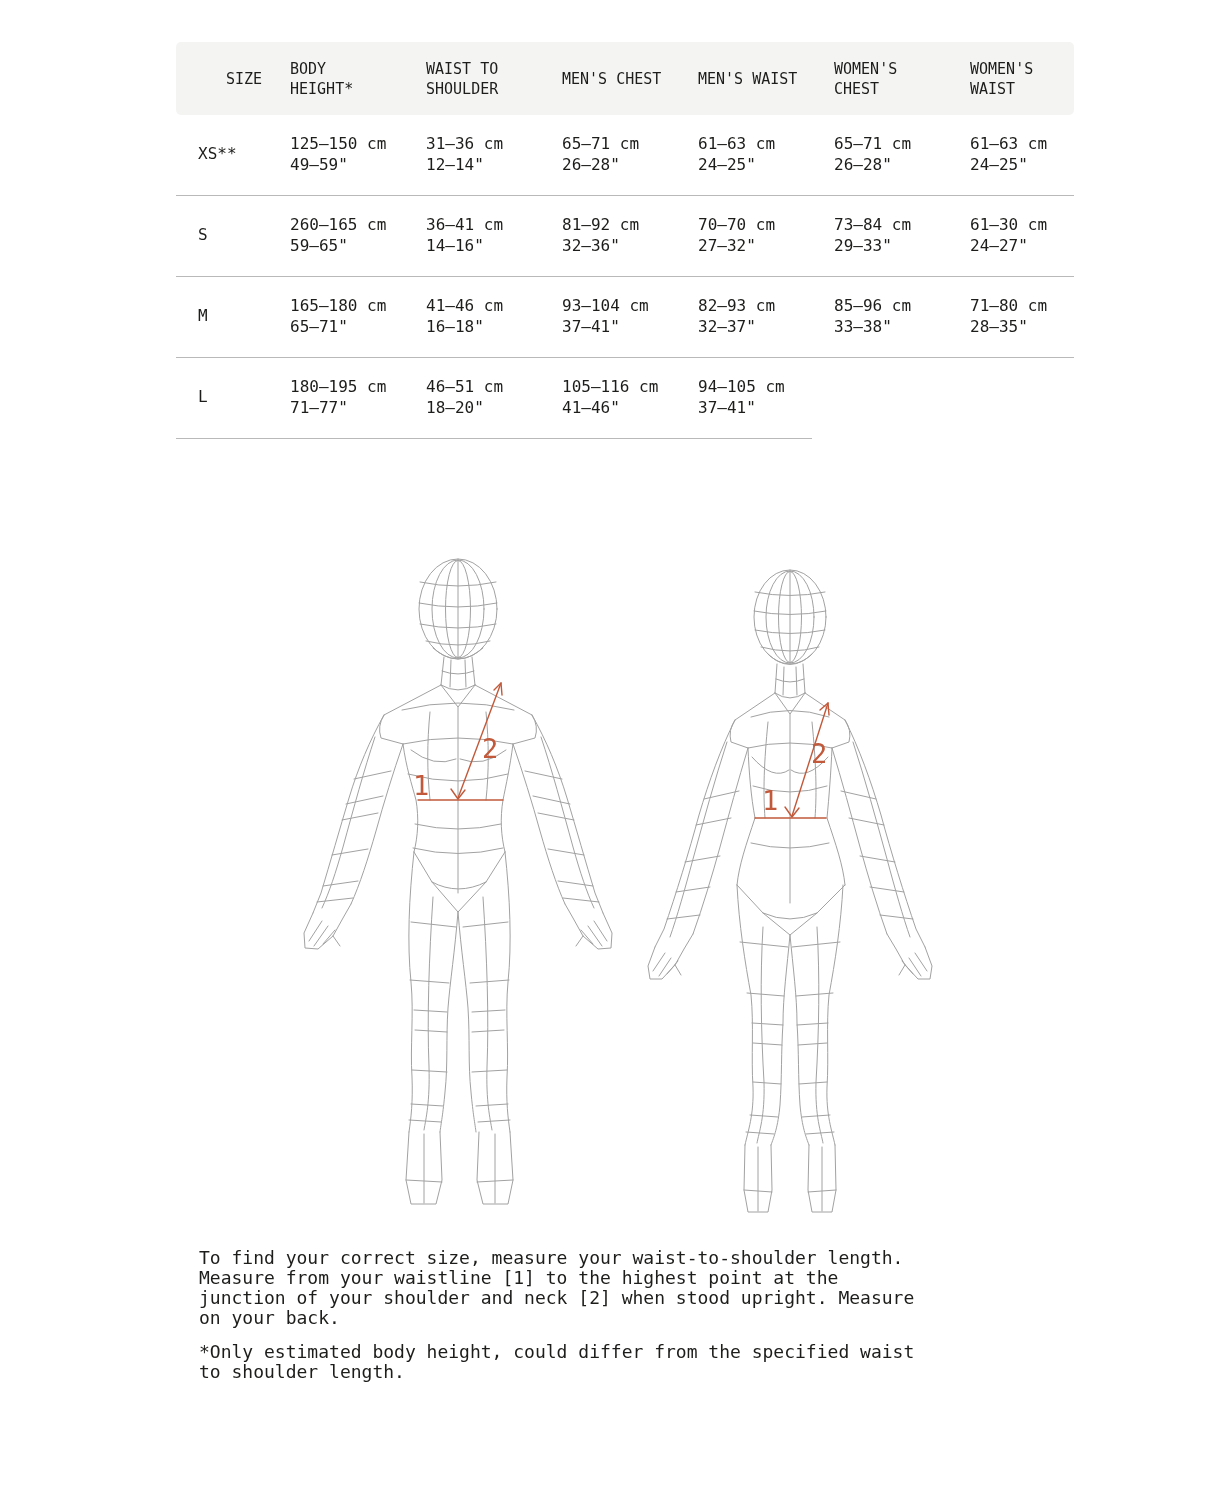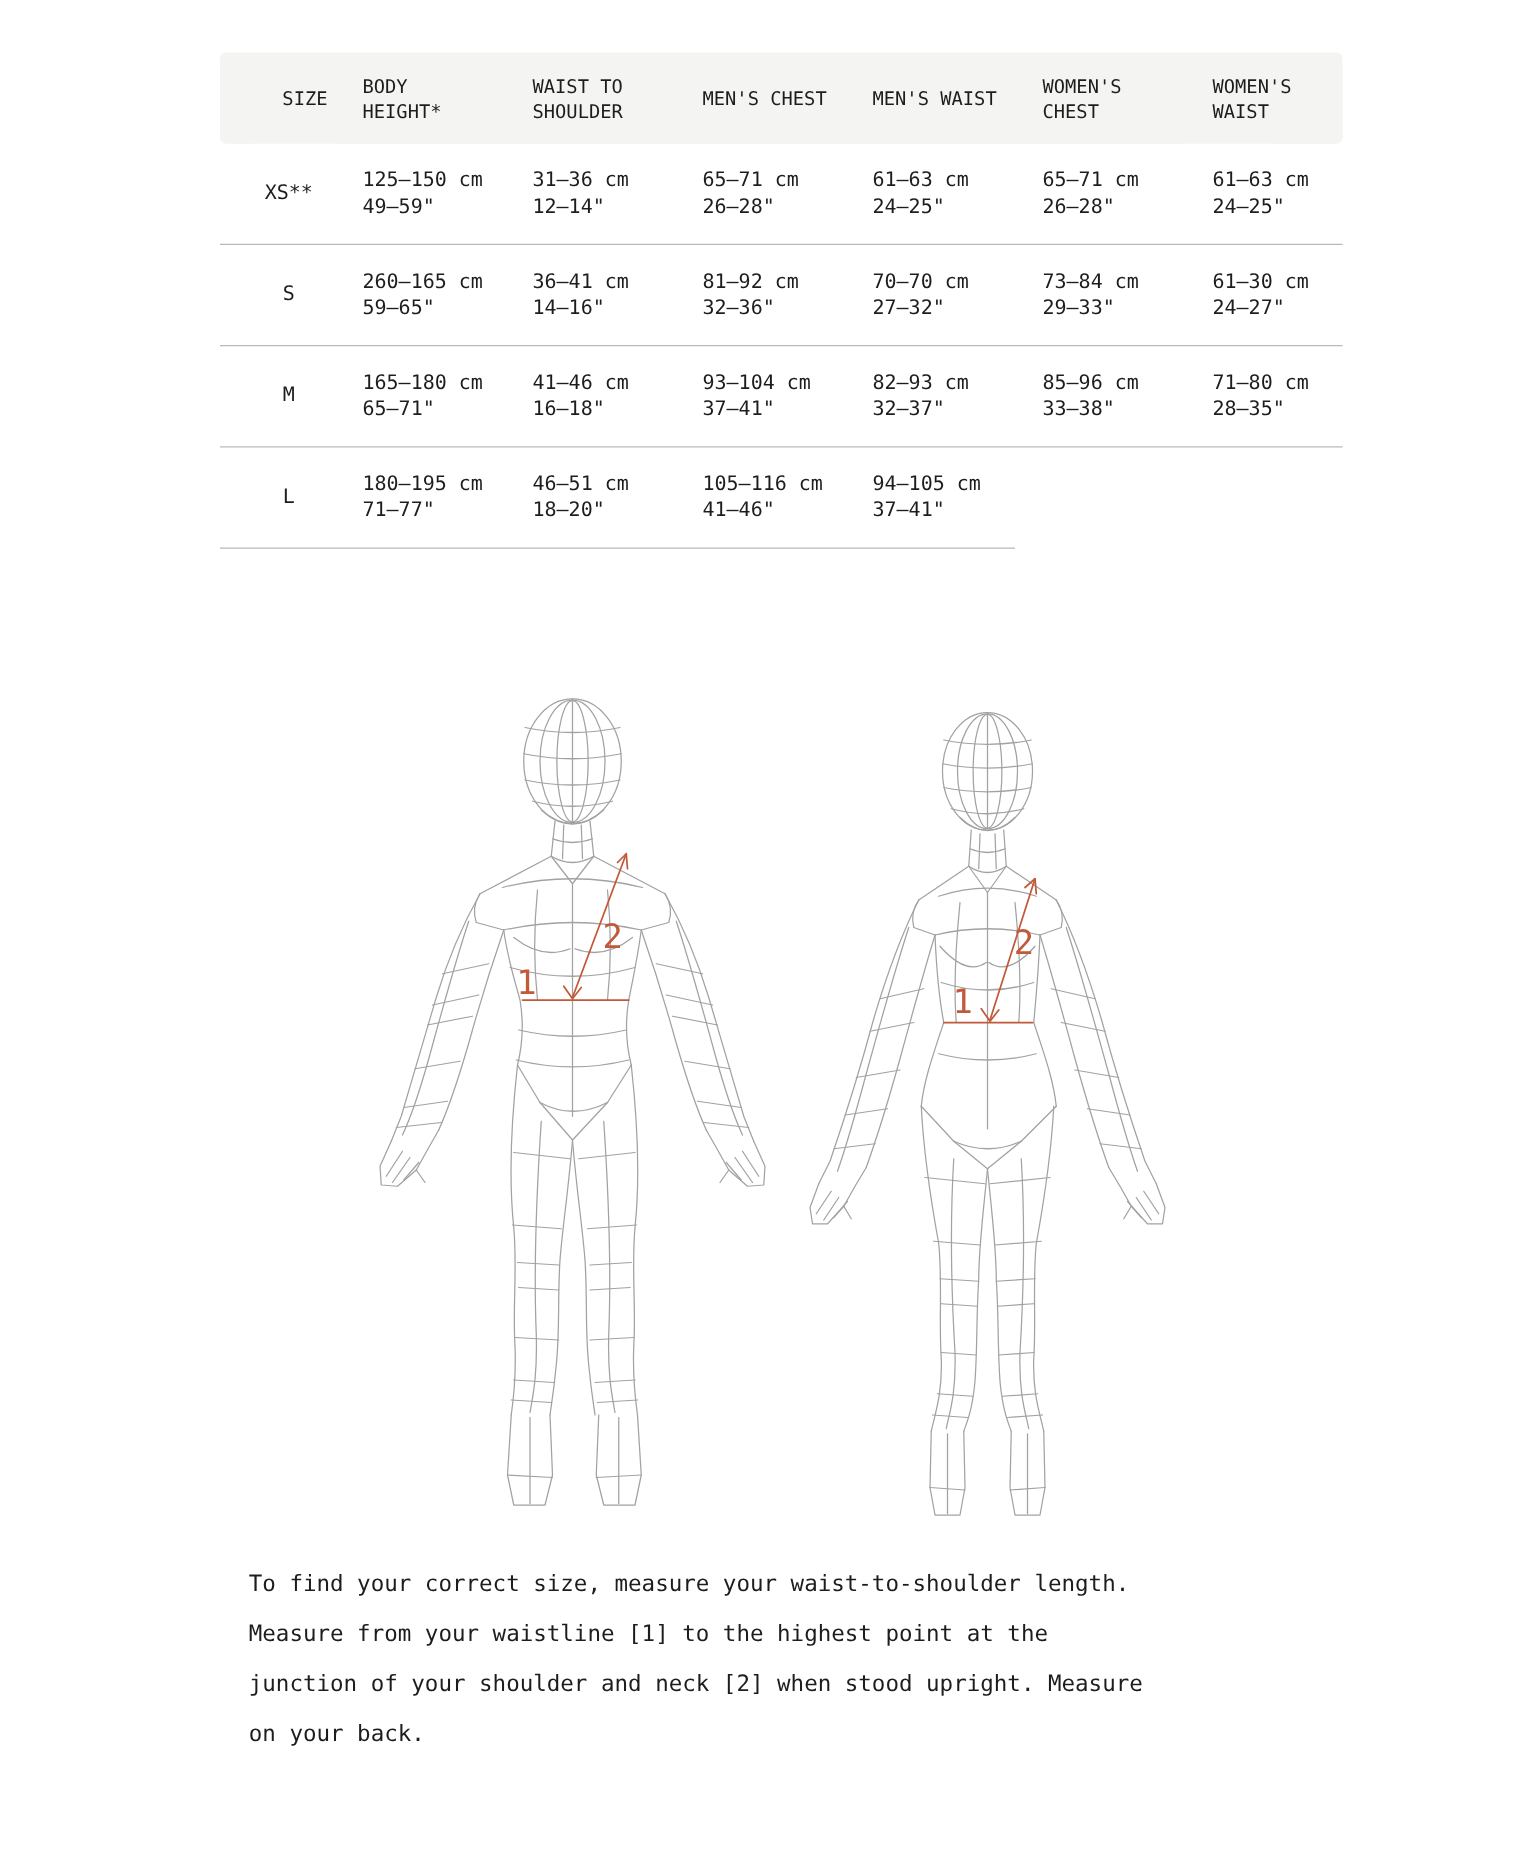--- a/index.html
+++ b/index.html
@@ -26,7 +26,7 @@
     padding:18px 4px 20px 22px;vertical-align:top;
     border-bottom:1px solid #b9b9b9;box-sizing:border-box;
   }
-  .size-table td.size-cell{vertical-align:middle;padding-top:2px;padding-bottom:6px;text-align:center;}
+  .size-table td.size-cell{vertical-align:middle;padding-top:2px;padding-bottom:6px;}
   .size-table tr.last-row td{border-bottom:none;}
   .size-table tr.last-row td.with-border{border-bottom:1px solid #b9b9b9;}
   .cell-line{display:block;white-space:nowrap;}

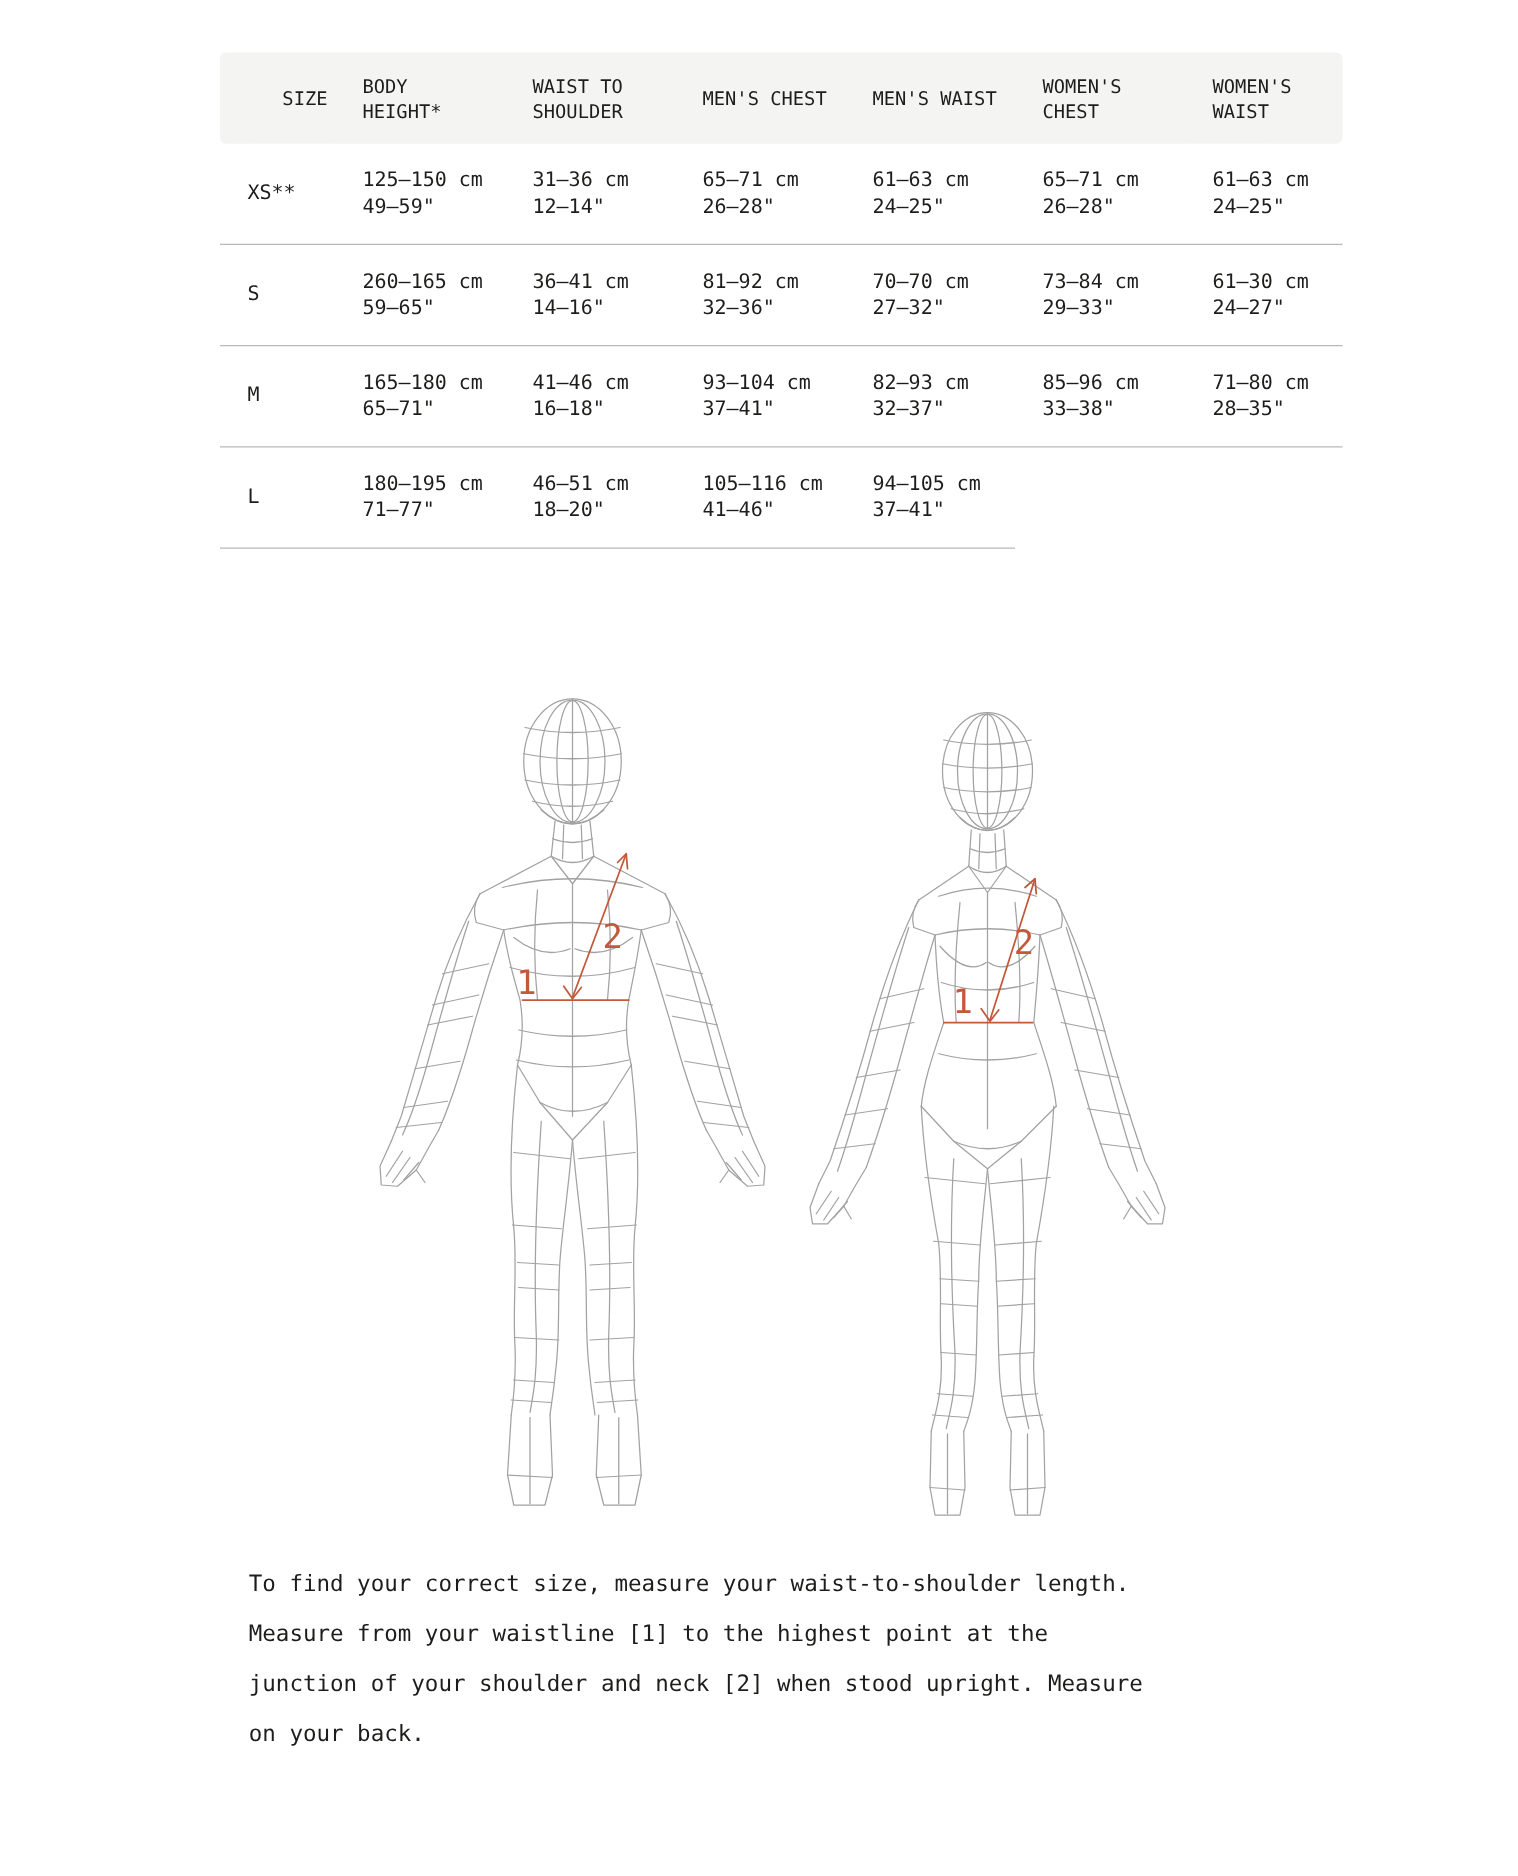--- a/index.html
+++ b/index.html
@@ -40,7 +40,7 @@
   
   .notes{
     position:absolute;left:199px;top:1248px;width:780px;
-    font-size:18px;line-height:40px;
+    font-size:18px;line-height:20px;
   }
   .notes p{margin:0 0 14px 0;white-space:pre-line;}
 </style>

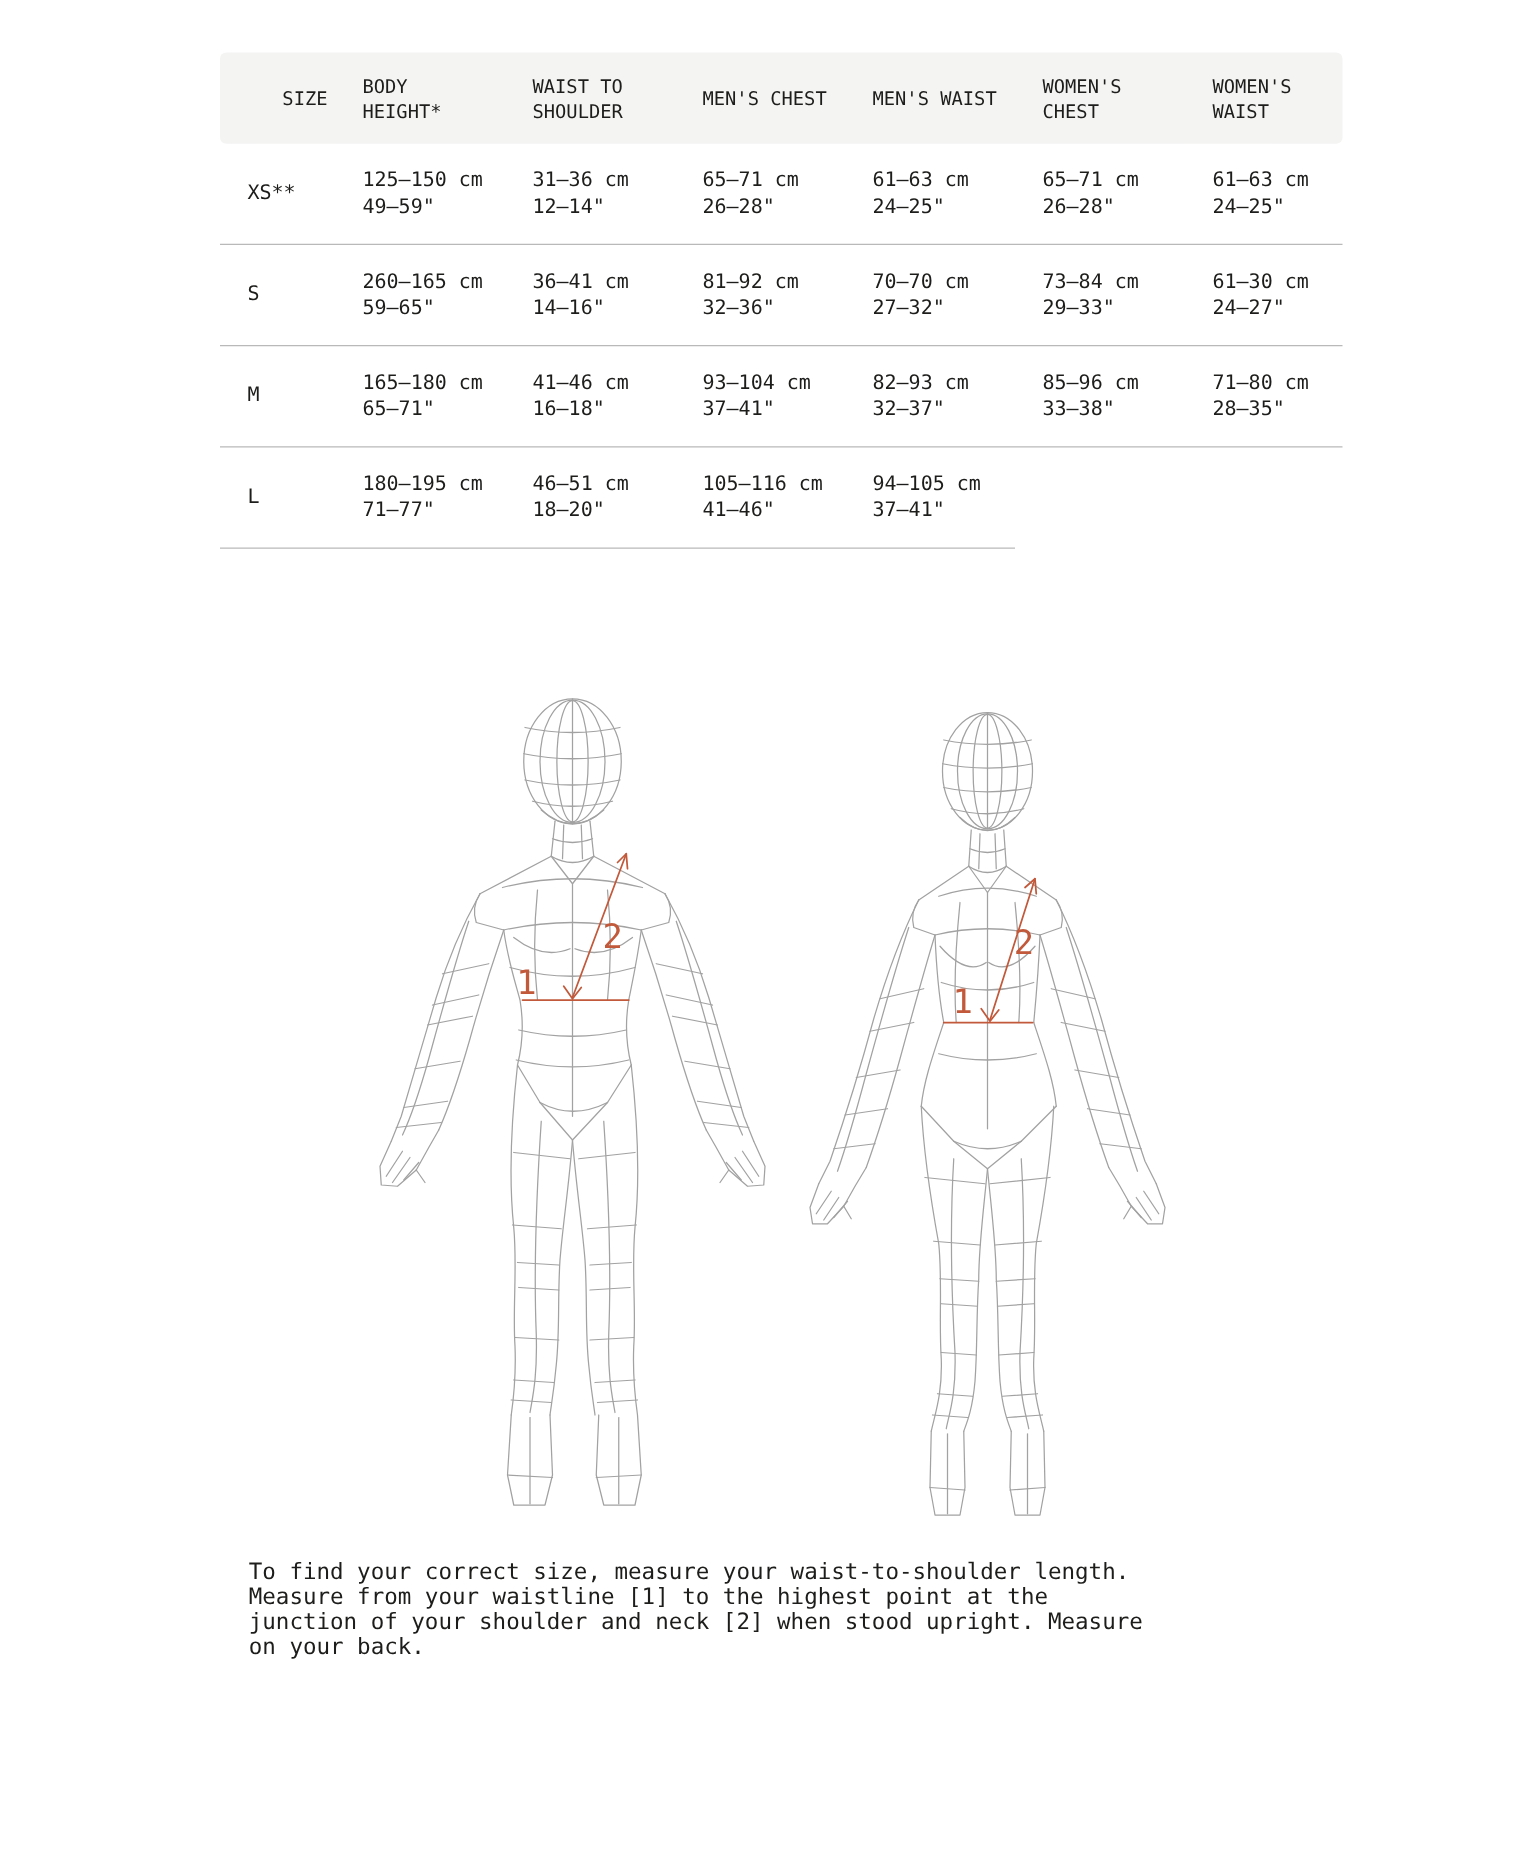--- a/index.html
+++ b/index.html
@@ -406,6 +406,8 @@
 Measure from your waistline [1] to the highest point at the
 junction of your shoulder and neck [2] when stood upright. Measure
 on your back.</p>
+  <p>*Only estimated body height, could differ from the specified waist
+to shoulder length.</p>
 </div>
 
 </body></html>

